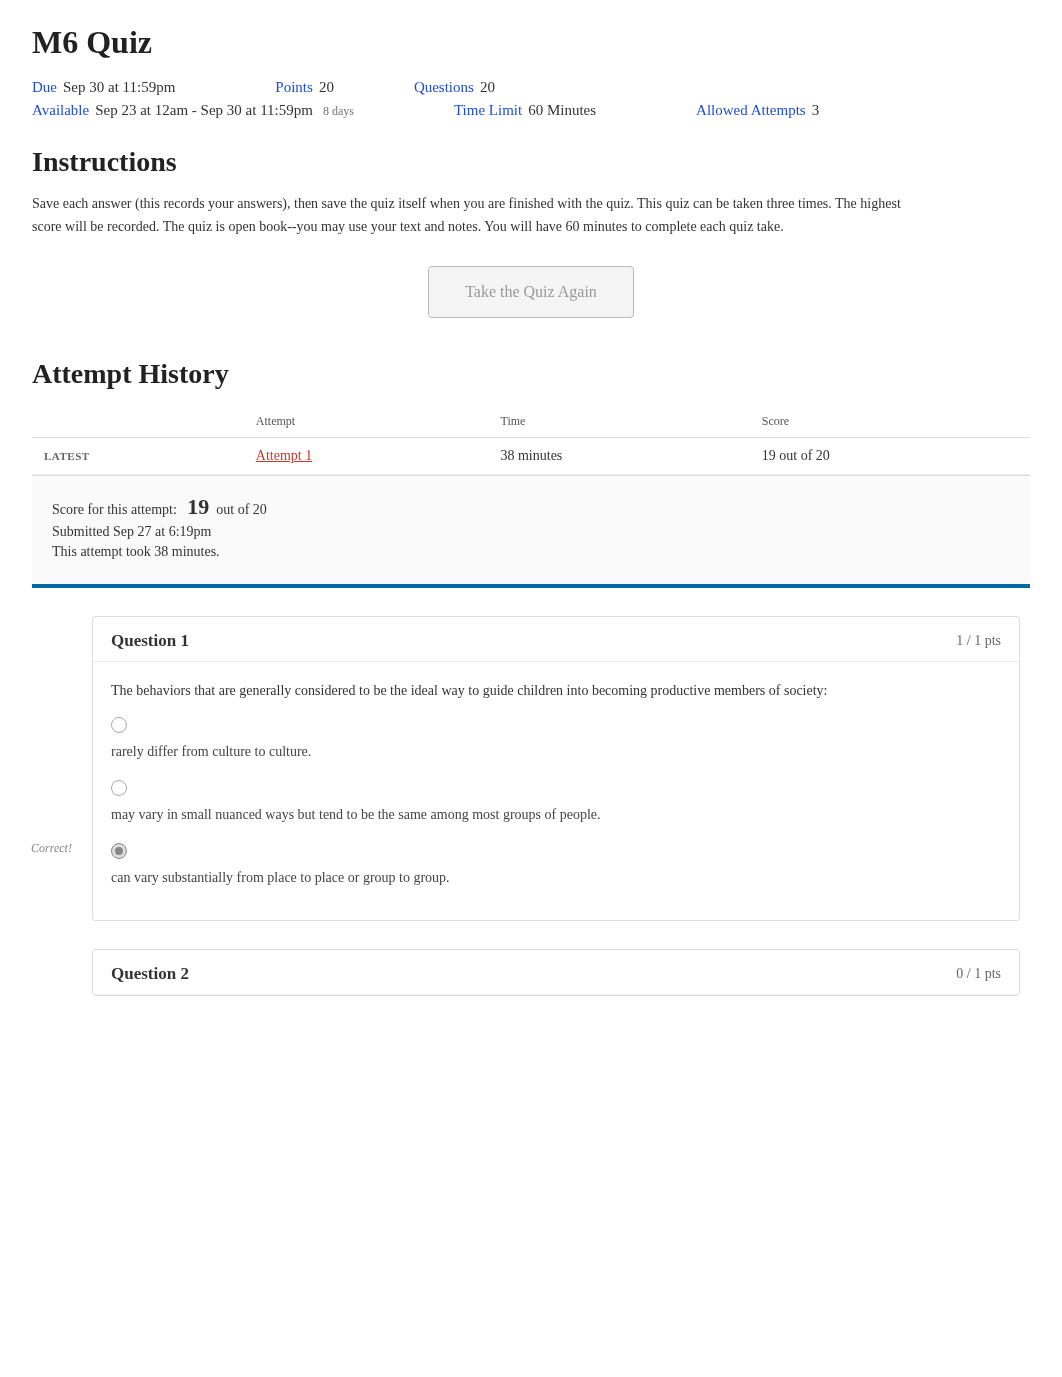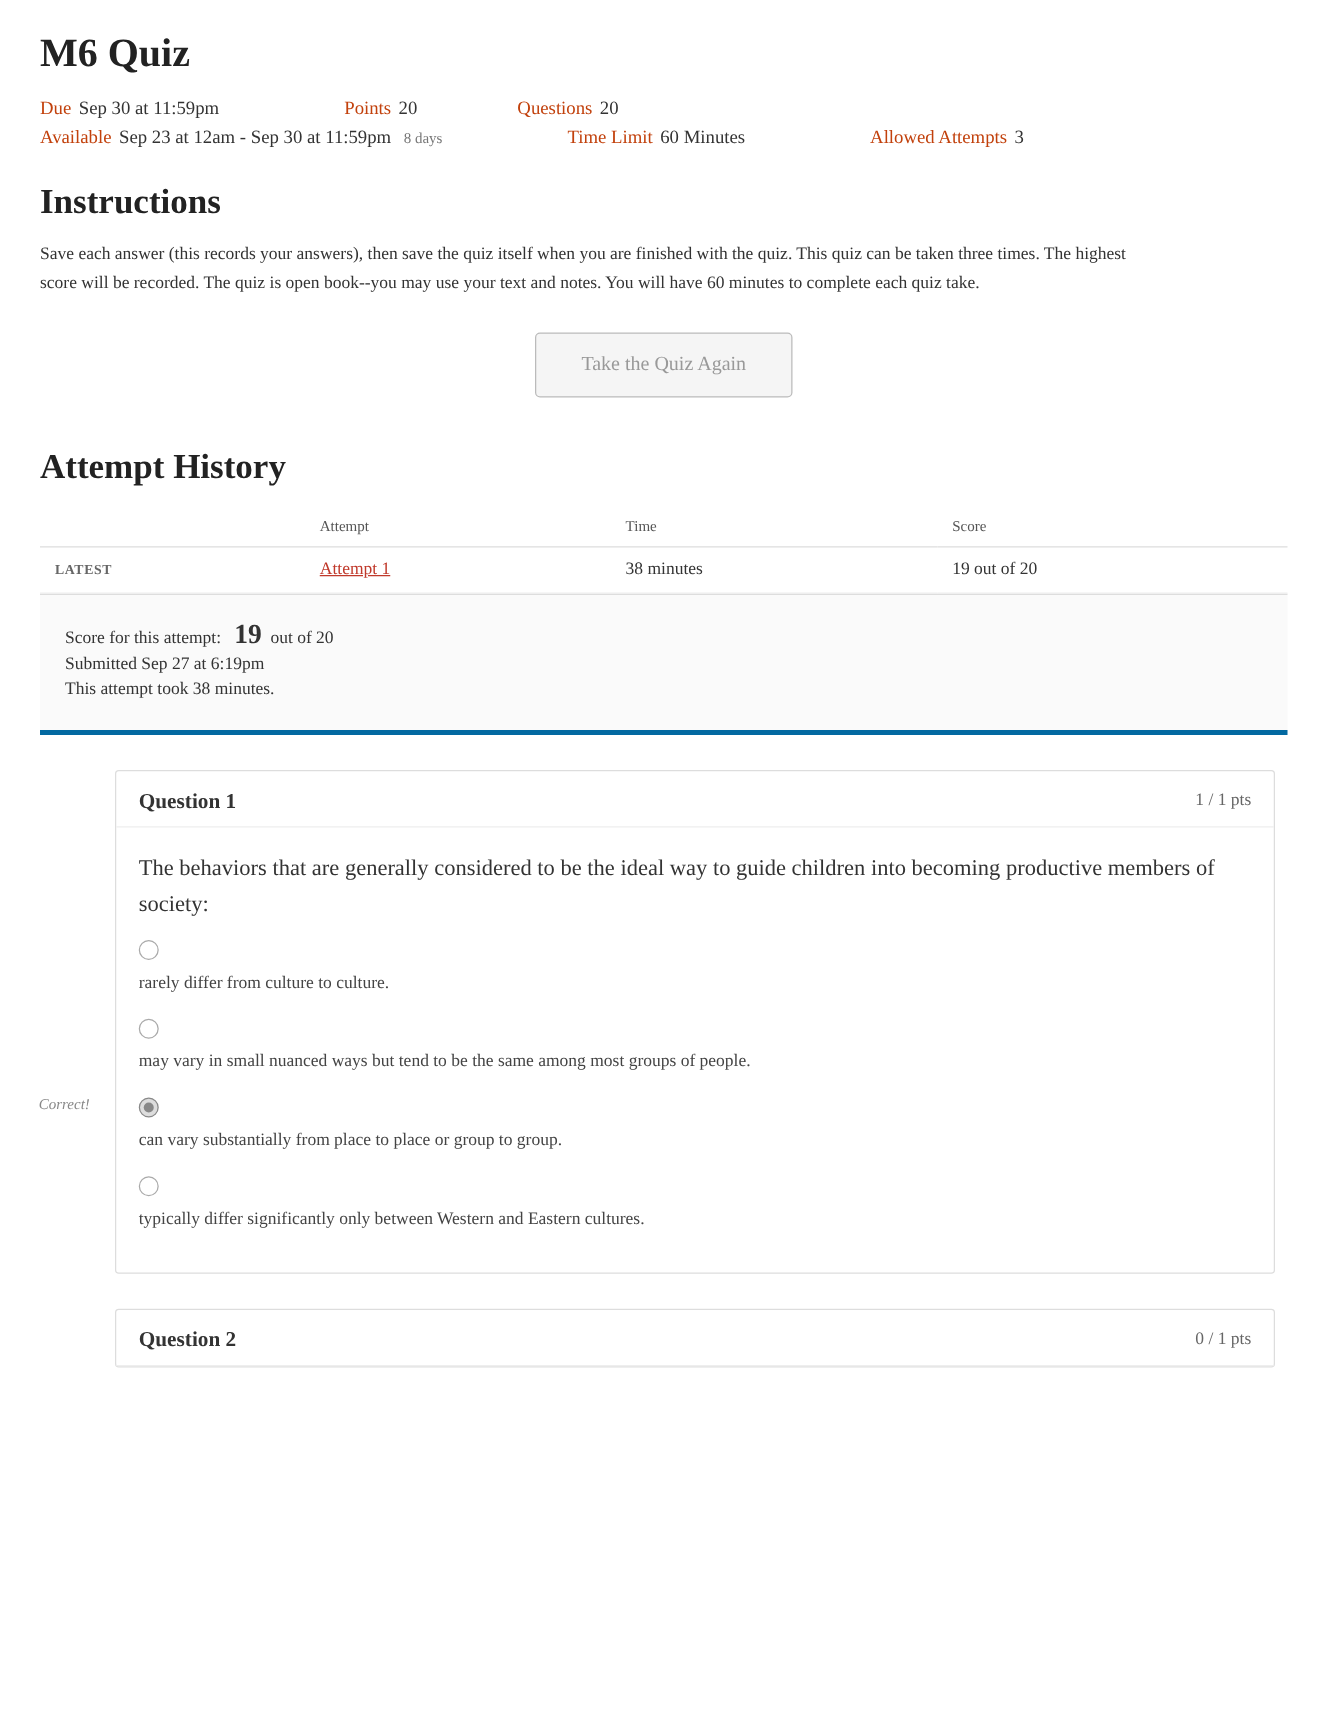--- a/index.html
+++ b/index.html
@@ -36,7 +36,7 @@
 
     .meta-row .item .label {
       font-weight: normal;
-      color: #c2410c;
+      color: #1d4ed8;
     }
 
     .meta-row .item .value {

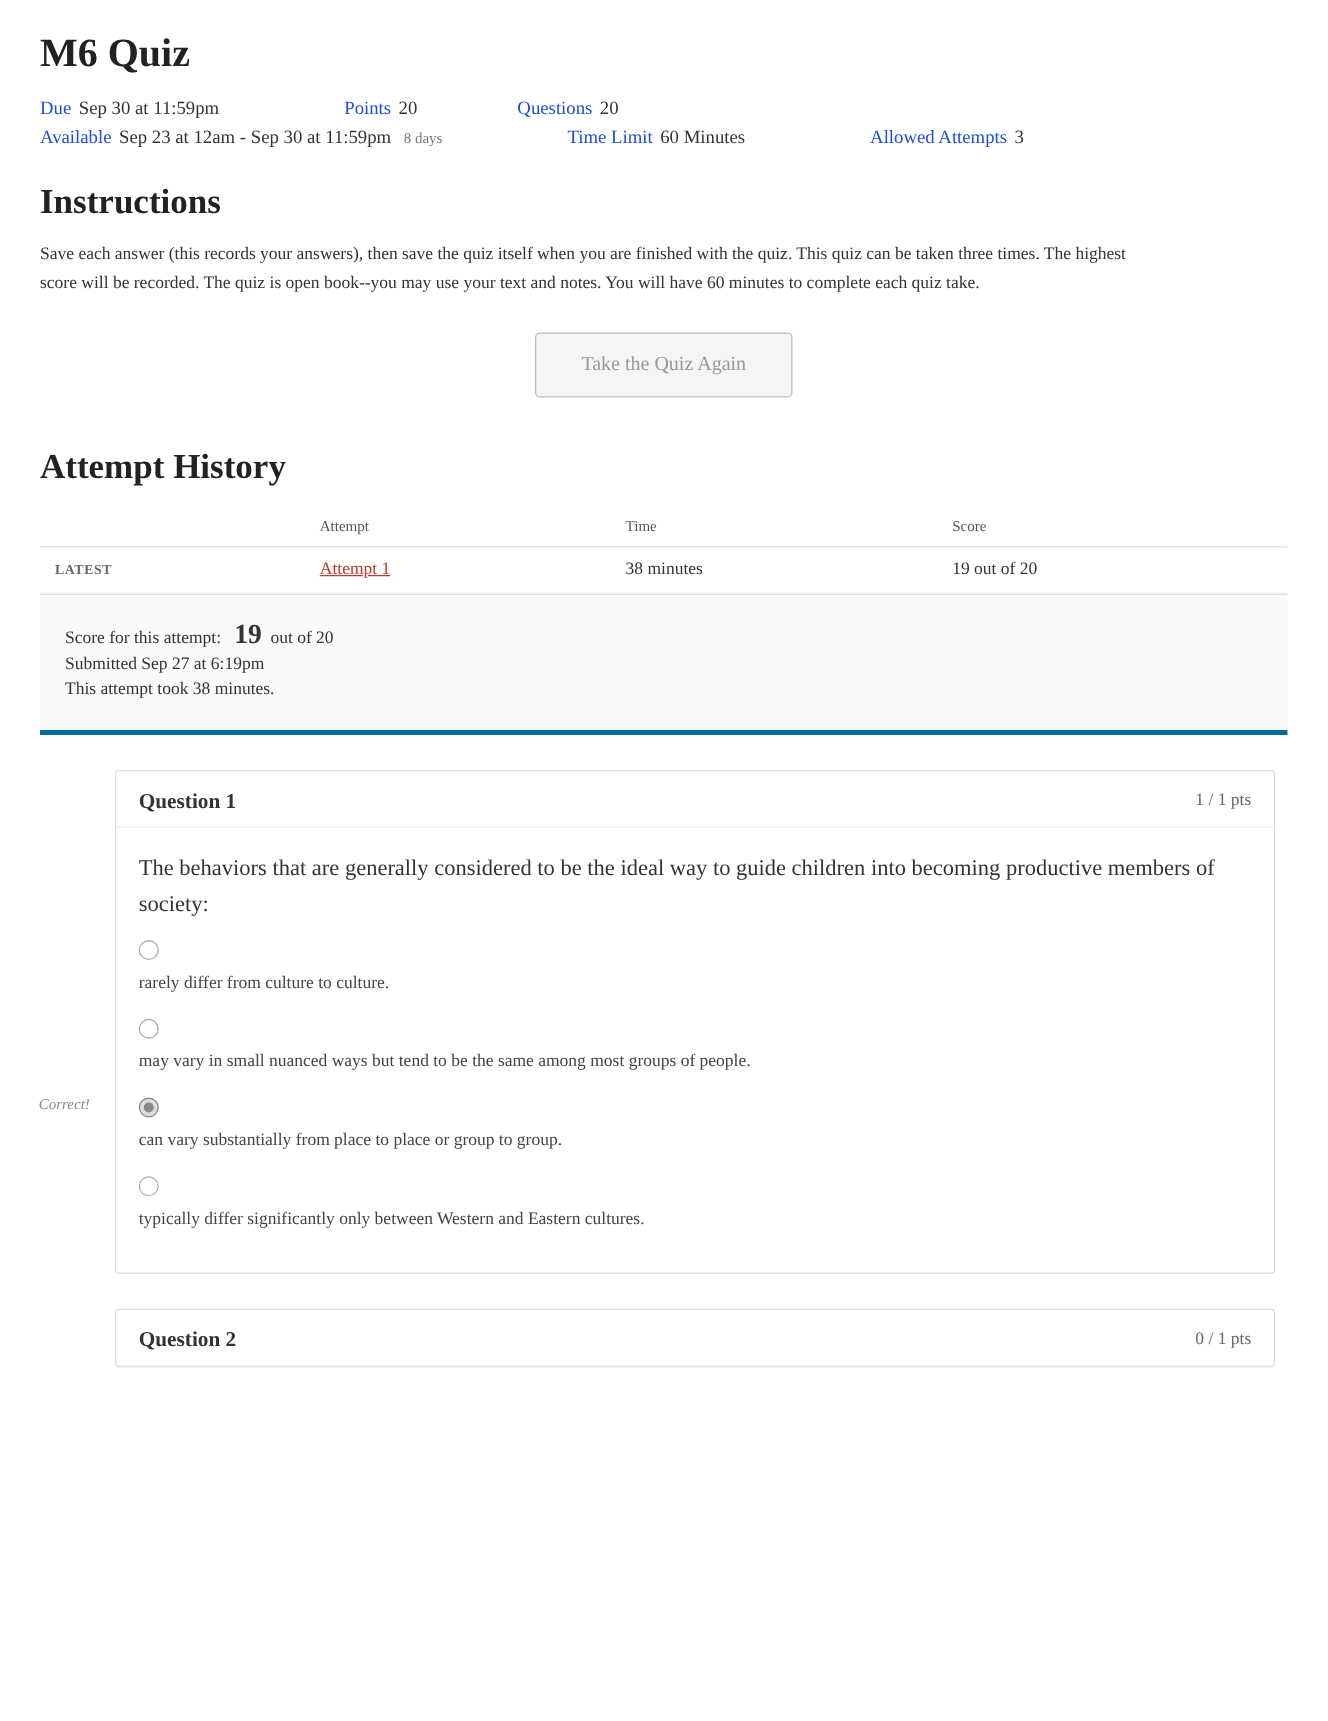--- a/index.html
+++ b/index.html
@@ -172,7 +172,7 @@
 
     .question-body {
       padding: 18px 18px 8px 18px;
-      font-size: 18px;
+      font-size: 14px;
       color: #333;
       line-height: 1.6;
     }

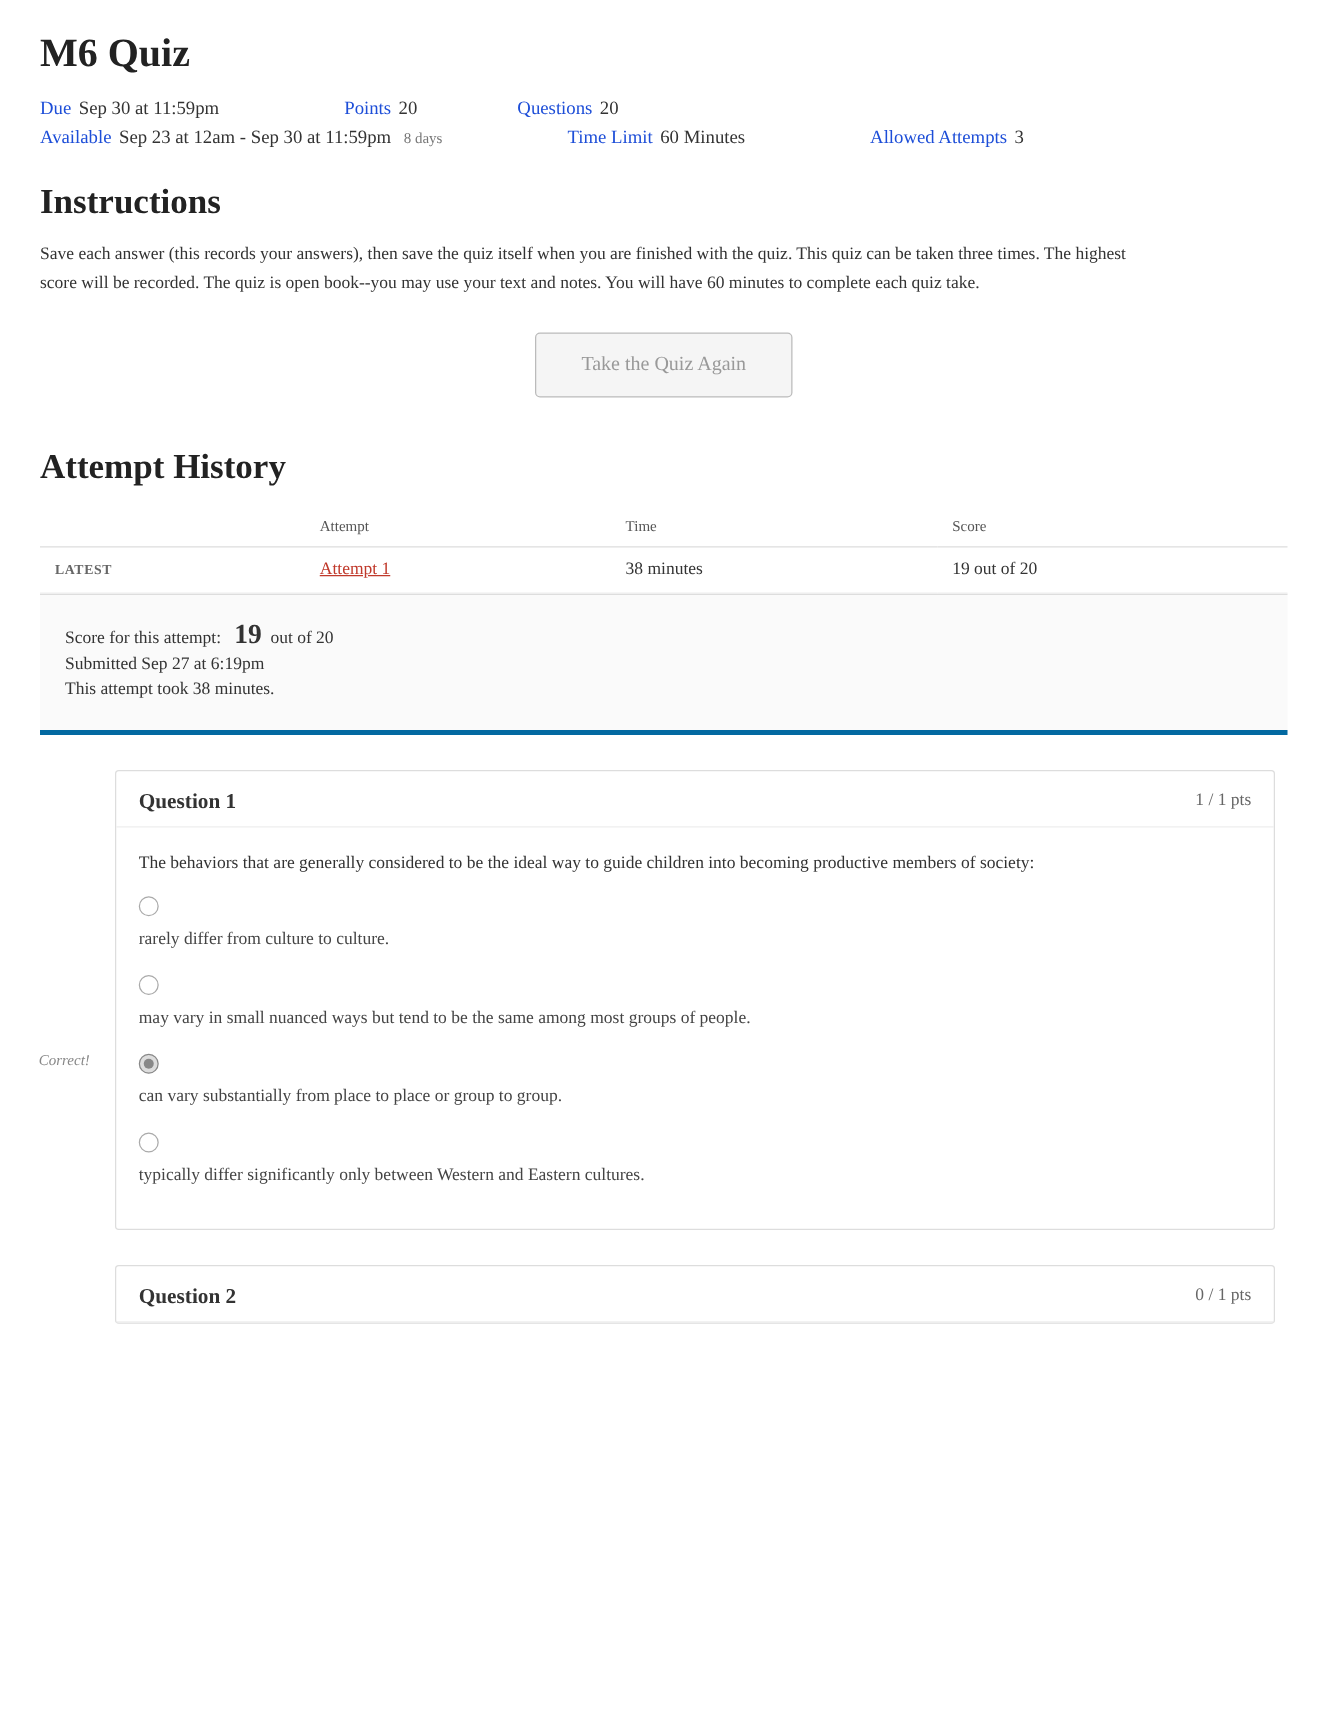--- a/index.html
+++ b/index.html
@@ -346,11 +346,6 @@
         <span>can vary substantially from place to place or group to group.</span>
       </div>
 
-      <div class="answer-option">
-
-        <div class="radio-circle"></div>
-        <span>typically differ significantly only between Western and Eastern cultures.</span>
-      </div>
     </div>
   </div>
     <div class="question-block">

